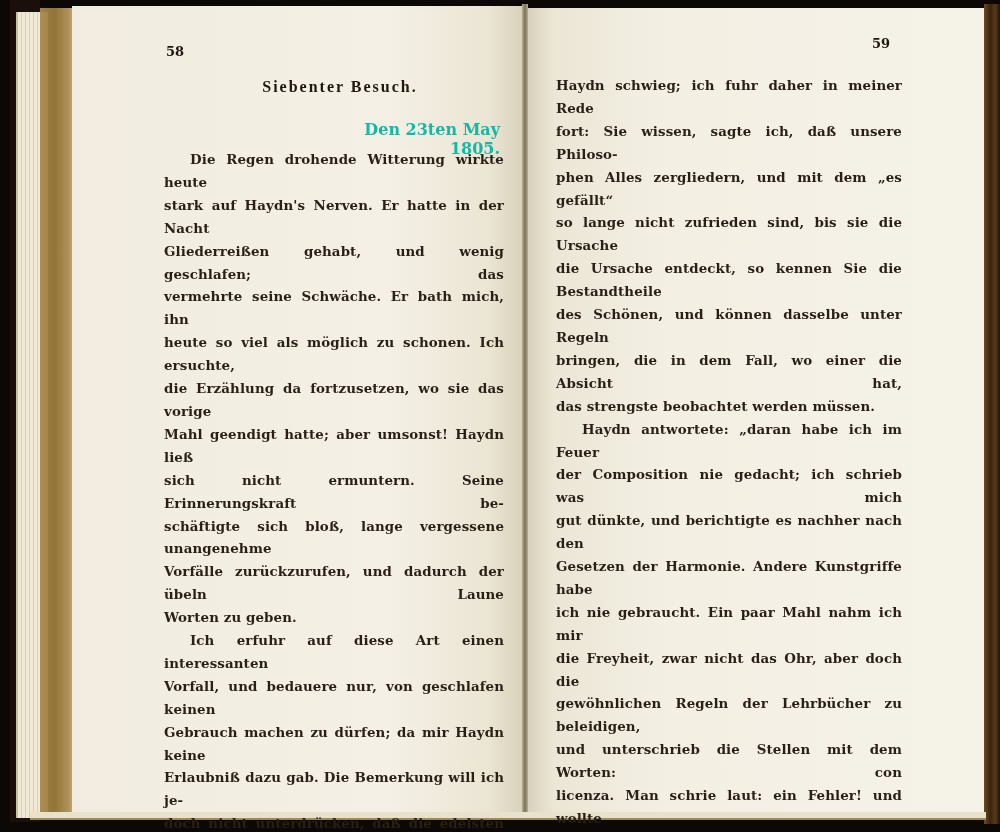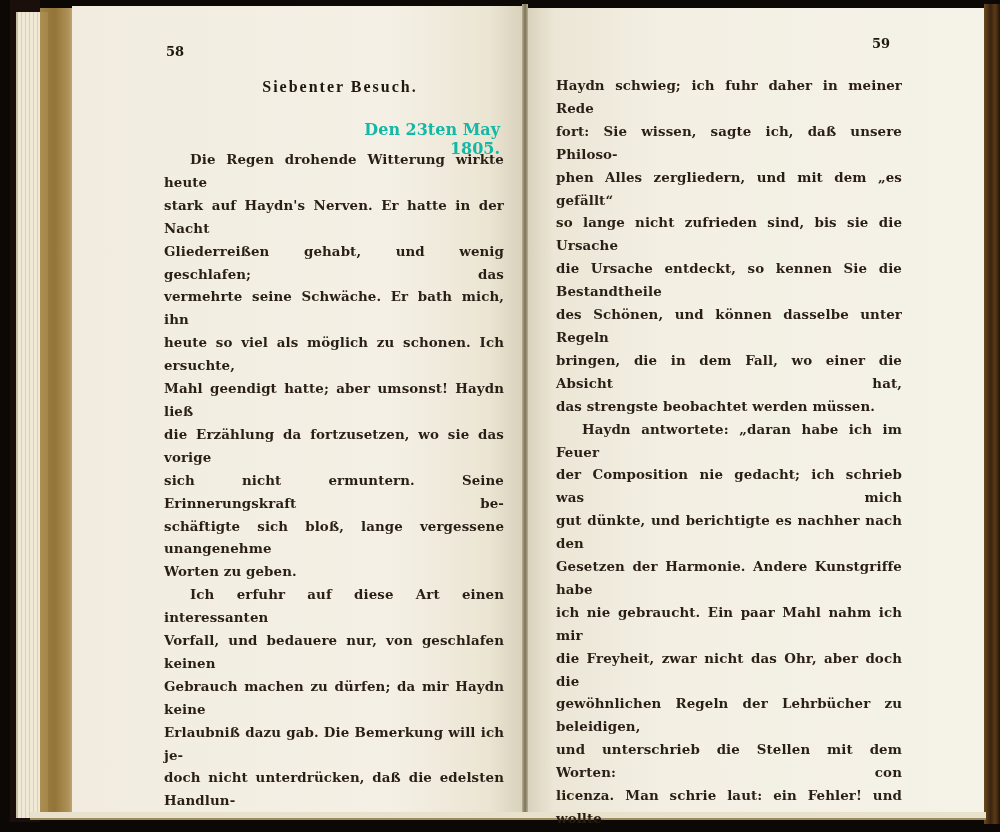--- a/index.html
+++ b/index.html
@@ -96,8 +96,8 @@
       <p>Gliederreißen gehabt, und wenig geschlafen; das</p>
       <p>vermehrte seine Schwäche.   Er bath mich, ihn</p>
       <p>heute so viel als möglich zu schonen. Ich ersuchte,</p>
+      <p>die Erzählung da fortzusetzen, wo sie das vorige</p>
       <p>Mahl geendigt hatte; aber umsonst! Haydn ließ</p>
-      <p>die Erzählung da fortzusetzen, wo sie das vorige</p>
       <p>sich nicht ermuntern.   Seine Erinnerungskraft be-</p>
       <p>schäftigte sich bloß, lange vergessene unangenehme</p>
       <p class="last">Worten zu geben.</p>

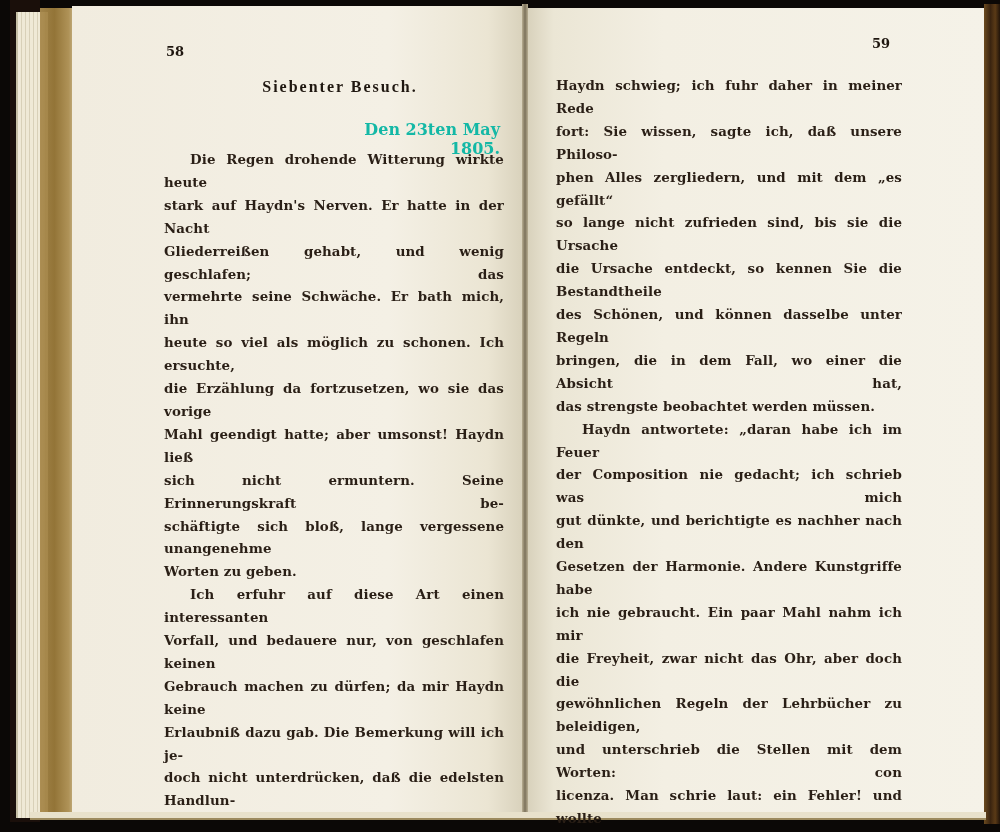--- a/index.html
+++ b/index.html
@@ -100,6 +100,7 @@
       <p>Mahl geendigt hatte; aber umsonst! Haydn ließ</p>
       <p>sich nicht ermuntern.   Seine Erinnerungskraft be-</p>
       <p>schäftigte sich bloß, lange vergessene unangenehme</p>
+      <p>Vorfälle zurückzurufen, und dadurch der übeln Laune</p>
       <p class="last">Worten zu geben.</p>
       <p class="indent">Ich erfuhr auf diese Art einen interessanten</p>
       <p>Vorfall, und bedauere nur, von geschlafen keinen</p>

